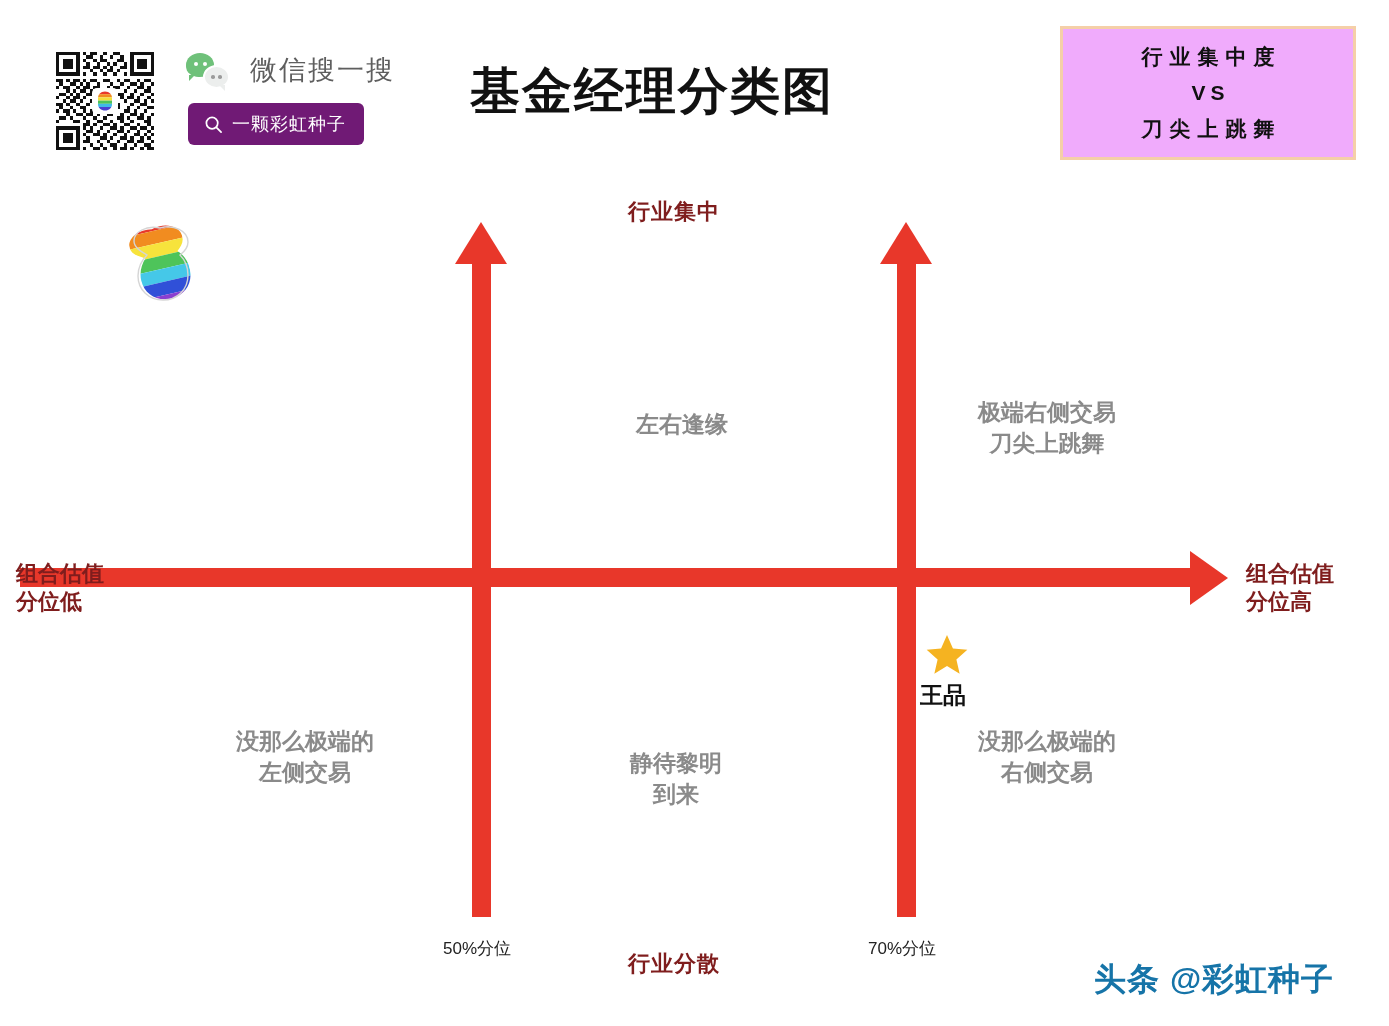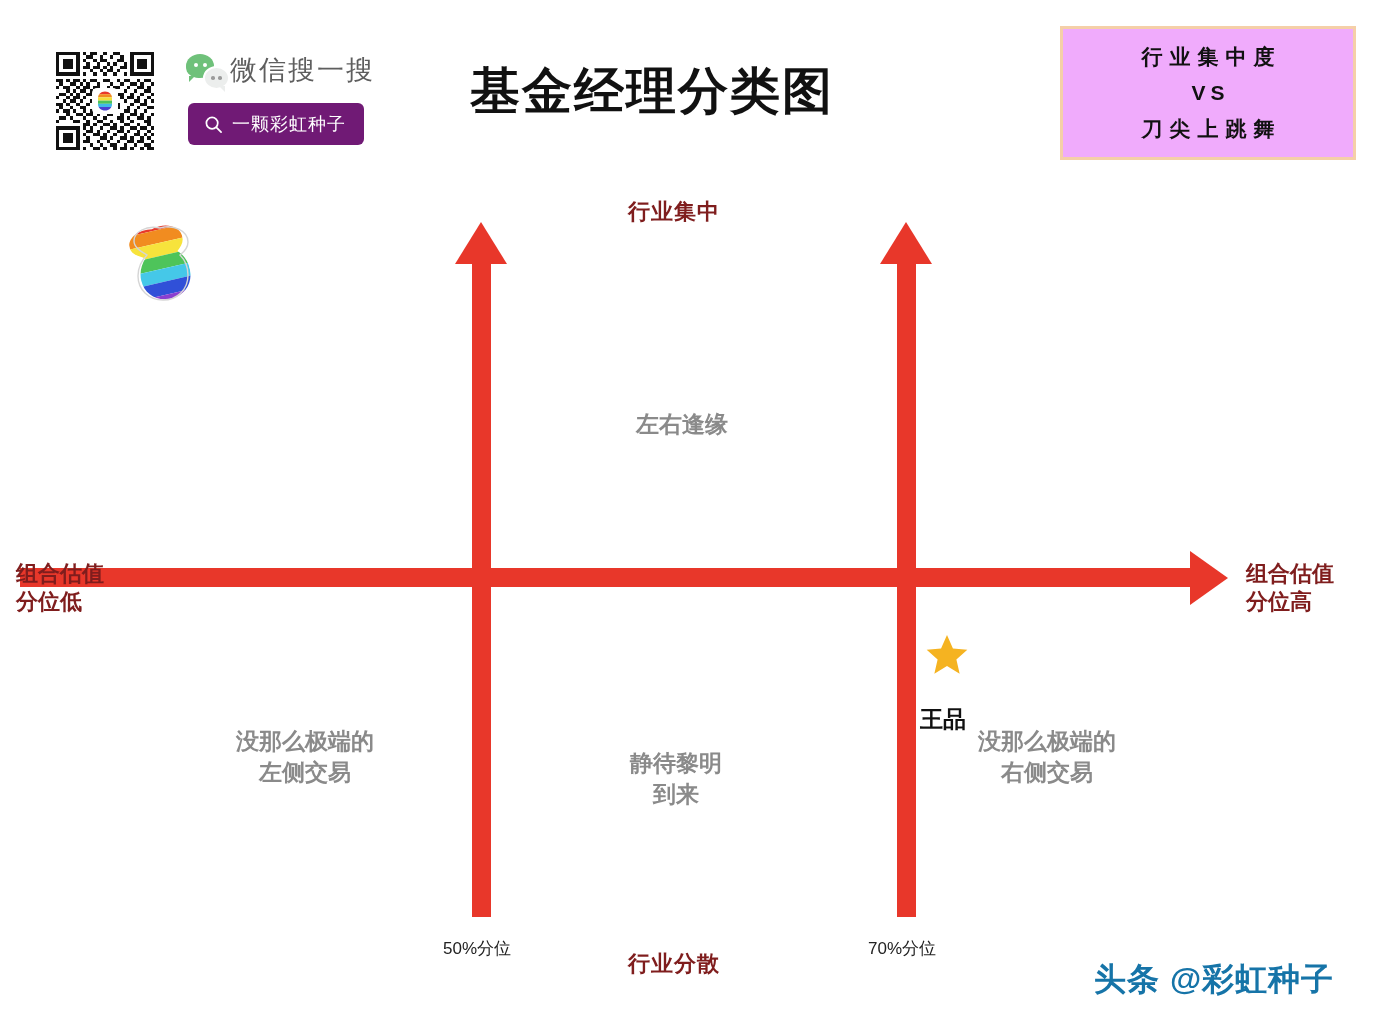--- a/index.html
+++ b/index.html
@@ -46,8 +46,8 @@
     left: 186px;
     top: 52px;
     display: flex;
-    align-items: flex-end;
-    gap: 2px;
+    align-items: center;
+    gap: 22px;
   }
   .wechat-bubbles { position: relative; width: 42px; height: 34px; }
   .bubble-big {

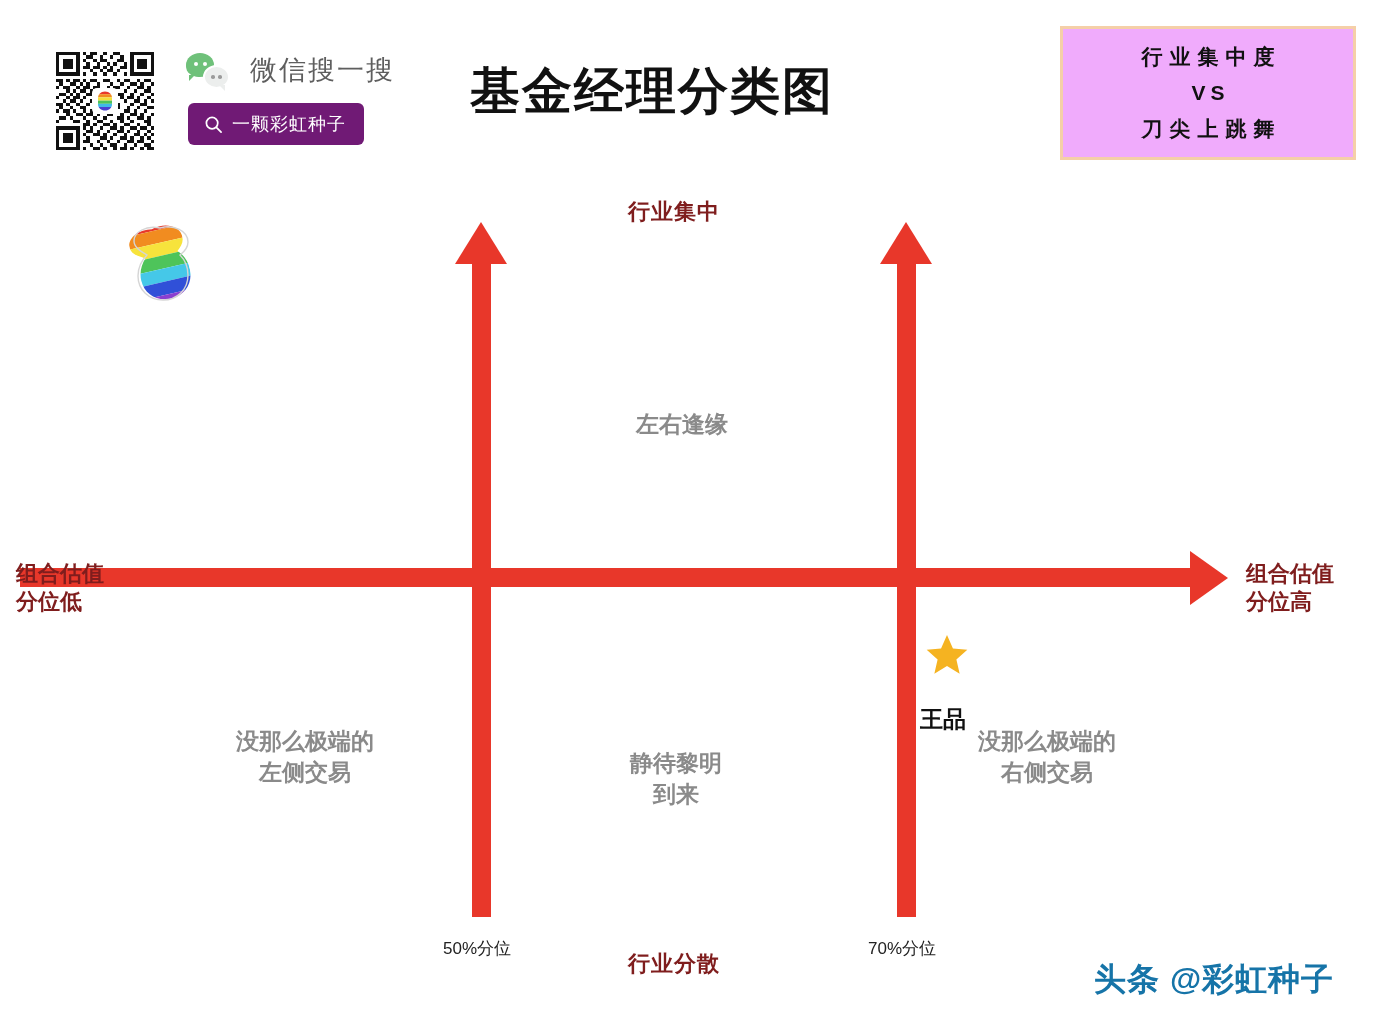--- a/index.html
+++ b/index.html
@@ -595,6 +595,10 @@
   <div class="quad q-tc">
     <div>左右逢缘</div>
   </div>
+  <div class="quad q-tr">
+    <div>极端右侧交易</div>
+    <div>刀尖上跳舞</div>
+  </div>
   <div class="quad q-bl">
     <div>没那么极端的</div>
     <div>左侧交易</div>

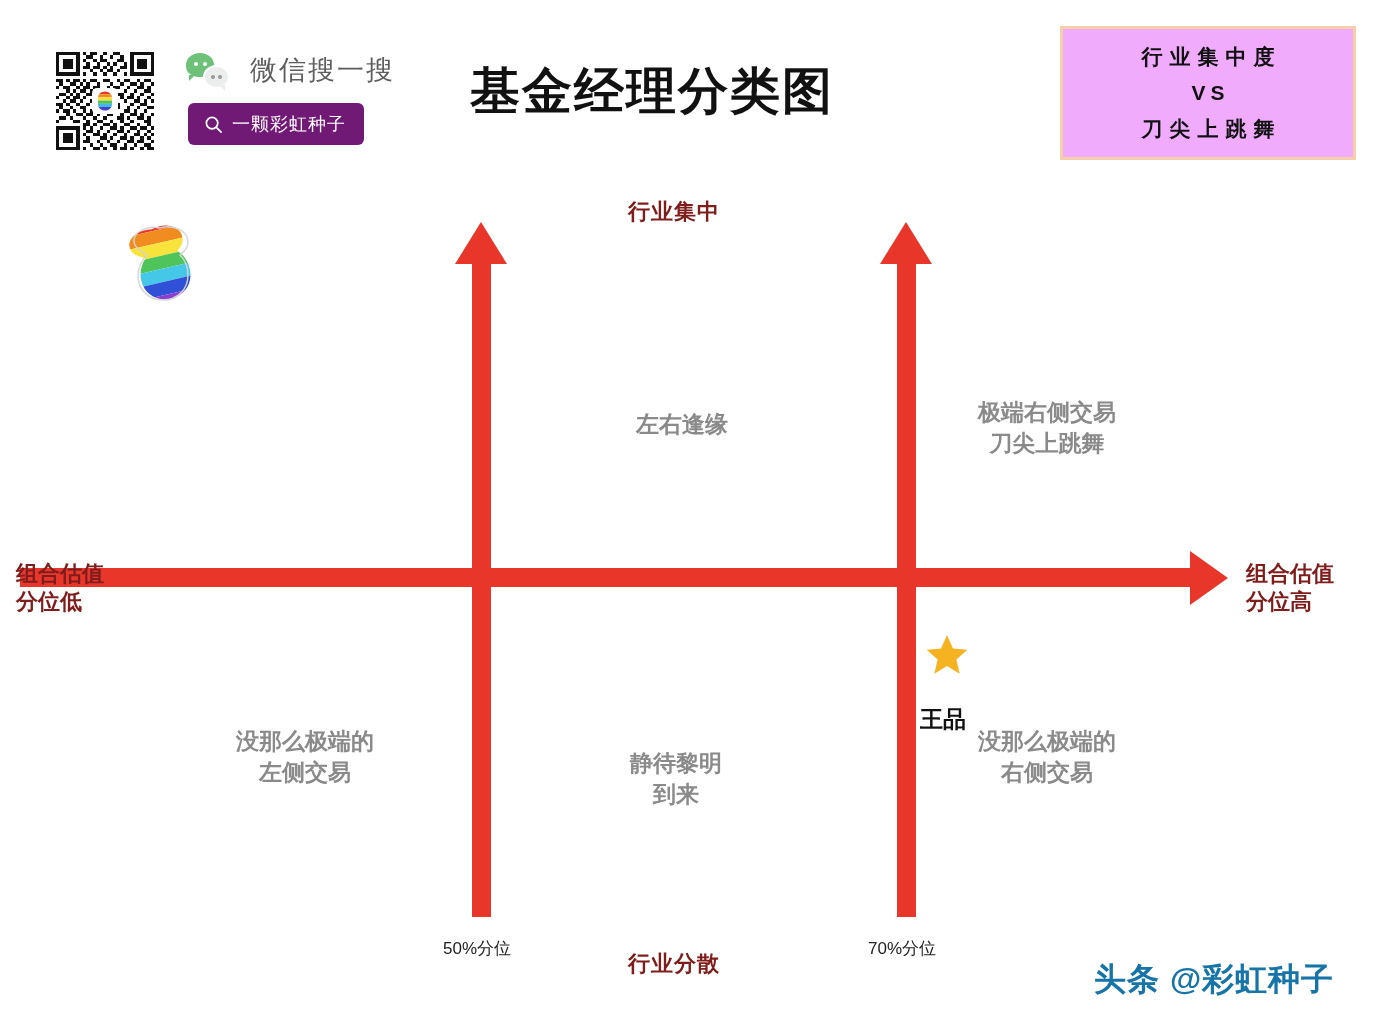--- a/index.html
+++ b/index.html
@@ -242,7 +242,7 @@
   .star-label {
     position: absolute;
     left: 920px;
-    top: 704px;
+    top: 680px;
     font-size: 23px;
     font-weight: bold;
     color: #111111;

